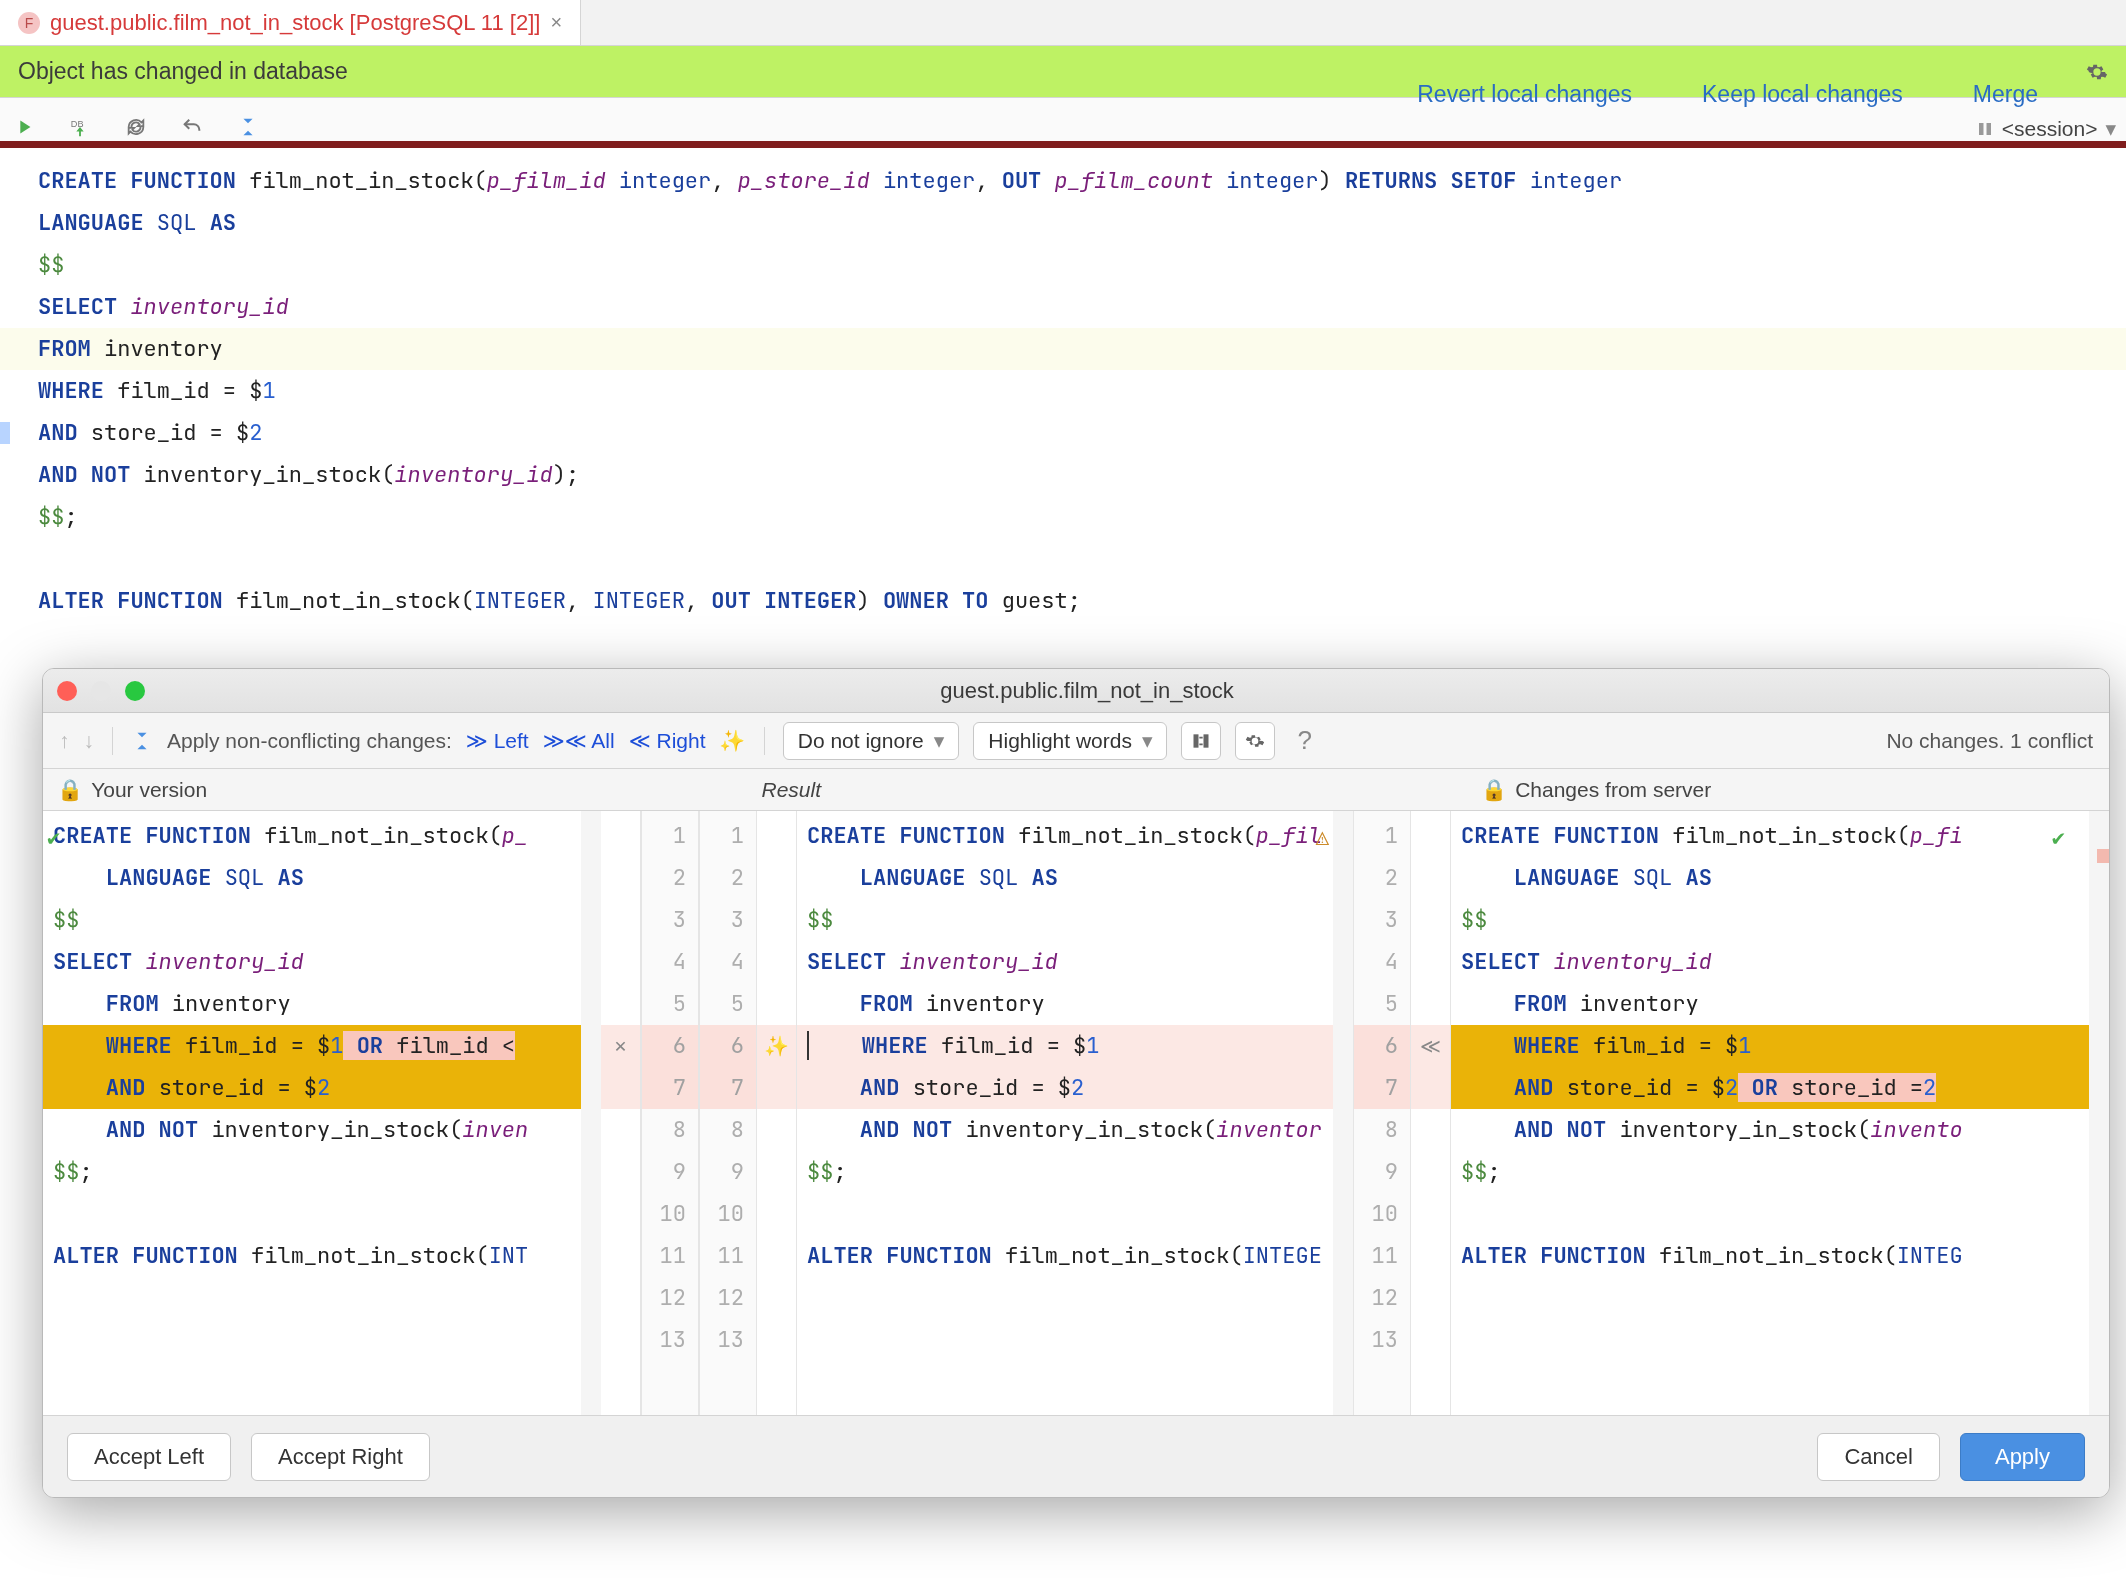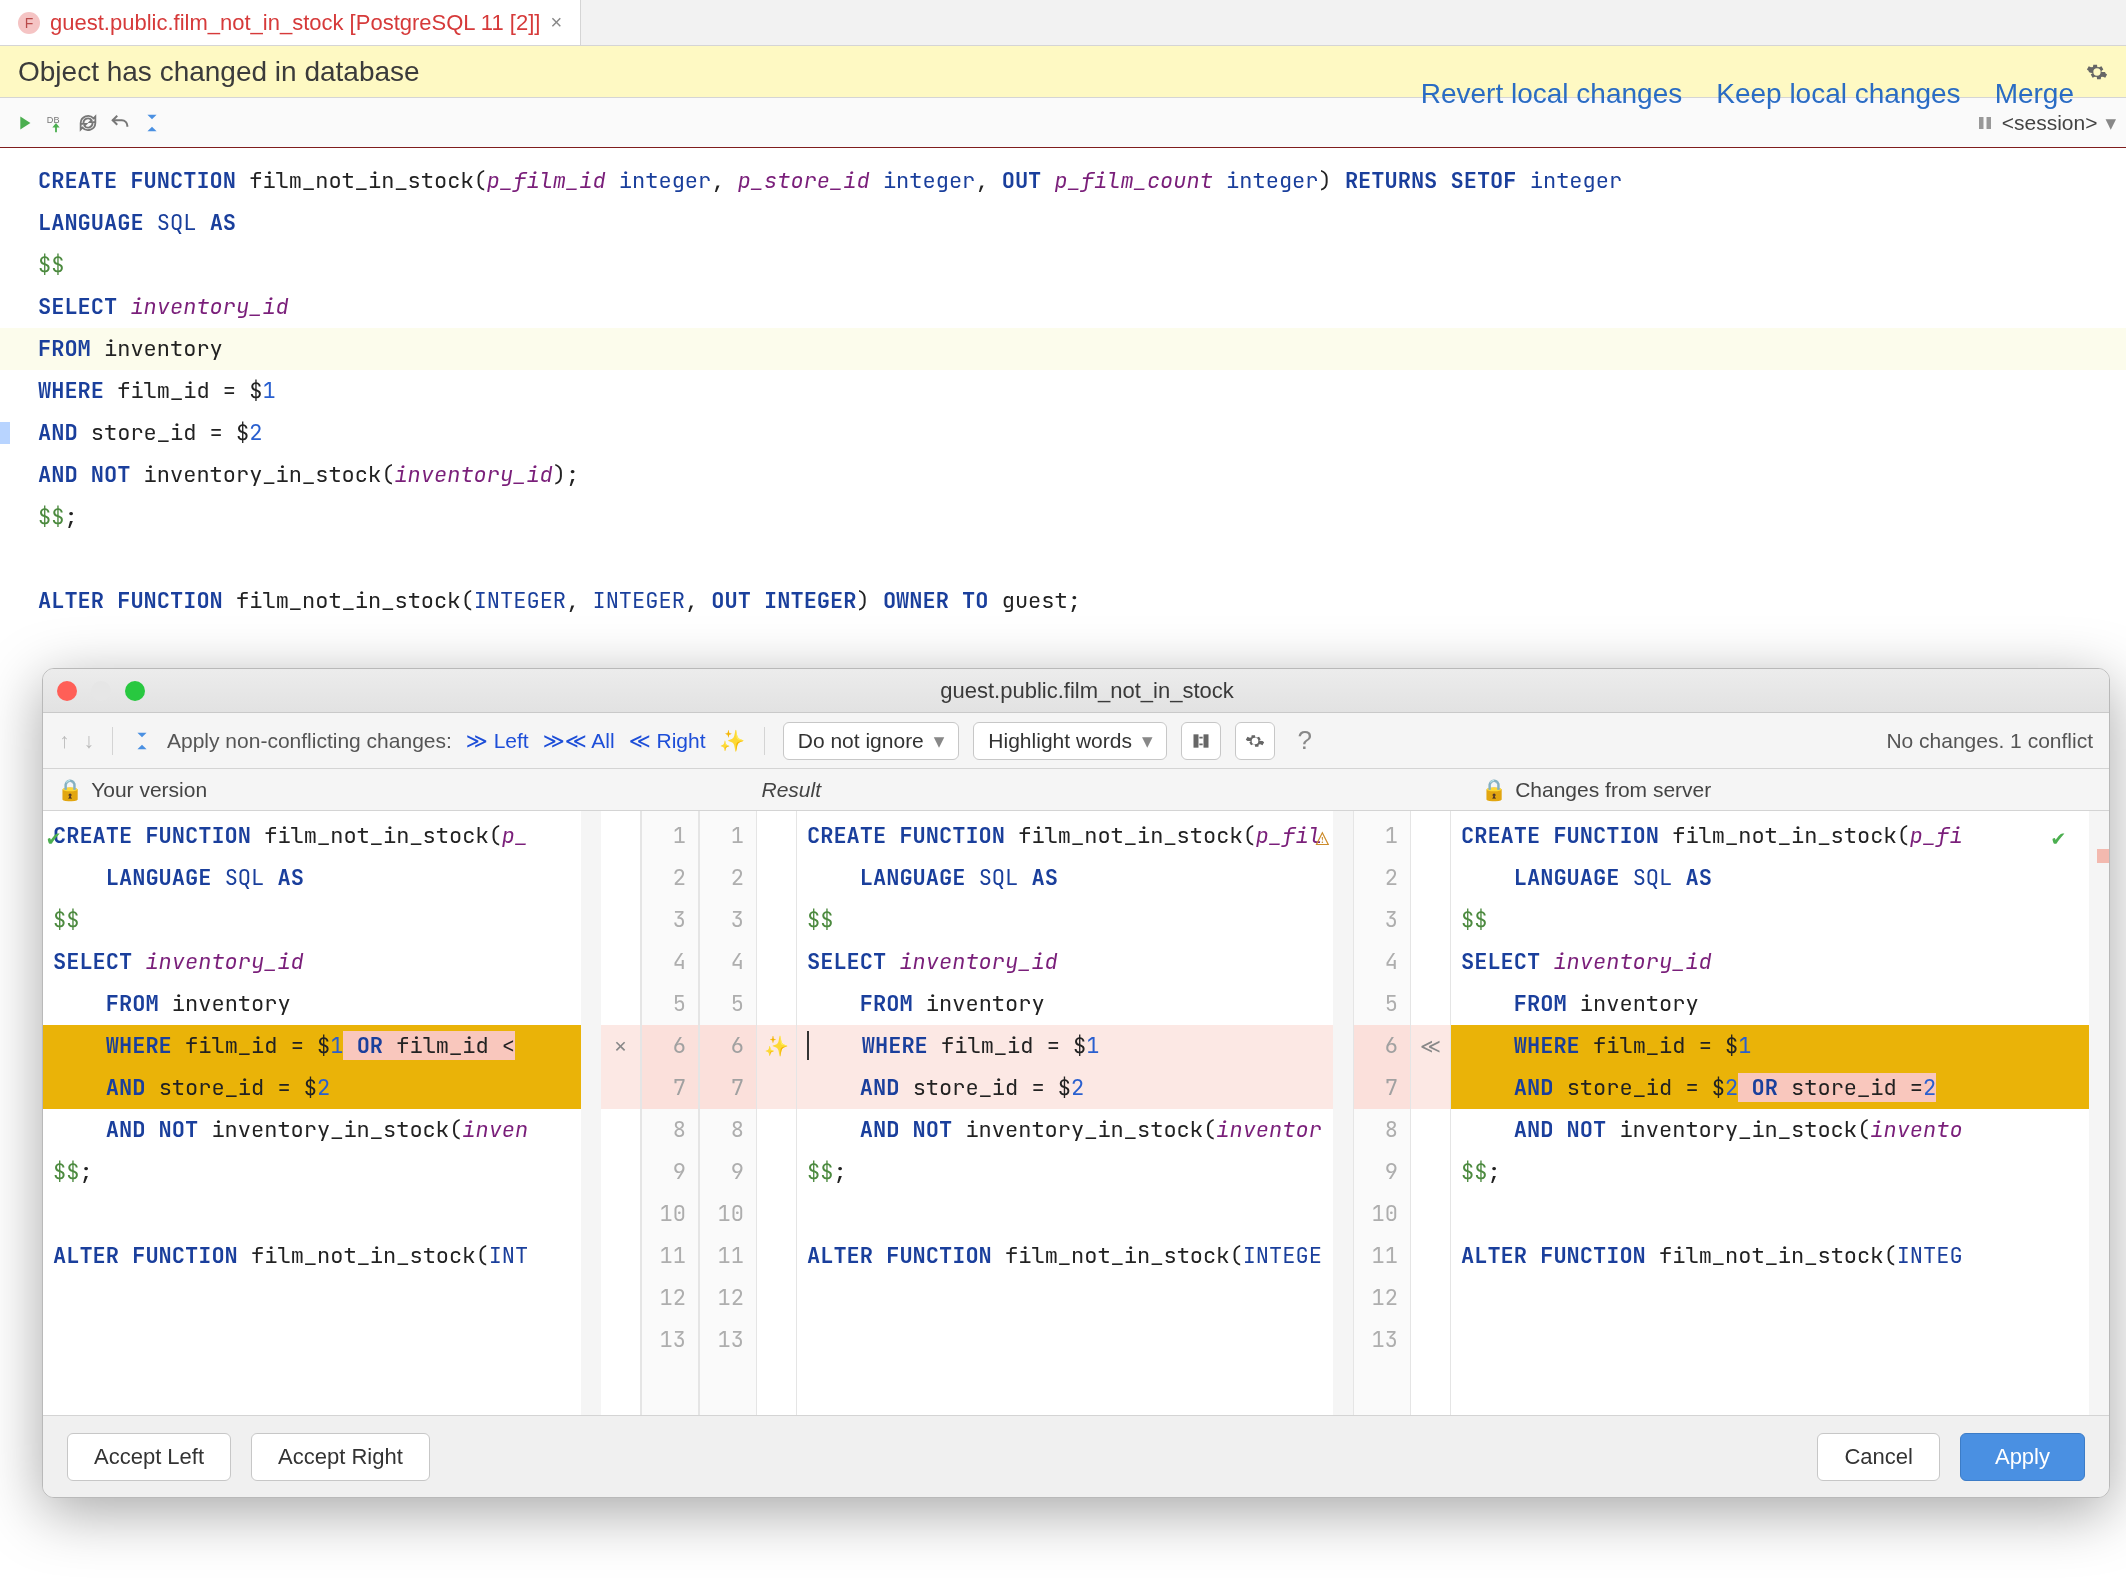--- a/index.html
+++ b/index.html
@@ -11,7 +11,7 @@
   .tab-icon { width: 22px; height: 22px; border-radius: 50%; background: #f5c4c4; display: flex; align-items: center; justify-content: center; font-size: 14px; color: #b94a4a; }
   .tab-close { color: #888; font-size: 20px; cursor: pointer; }
   
-  .banner { display: flex; align-items: center; height: 52px; background: #fef9c3; border-bottom: 1px solid #d5d5d5; padding: 0 18px; font-size: 28px; color: #3b3b3b; }
+  .banner { display: flex; align-items: center; height: 52px; background: #bef264; border-bottom: 1px solid #d5d5d5; padding: 0 18px; font-size: 23px; color: #3b3b3b; gap: 36px; }
   .banner-spacer { flex: 1; }
   .banner-link { color: #2a6cc4; margin-left: 34px; cursor: pointer; margin-top: 45px; }
   .banner .gear { color: #666; margin-left: 12px; }

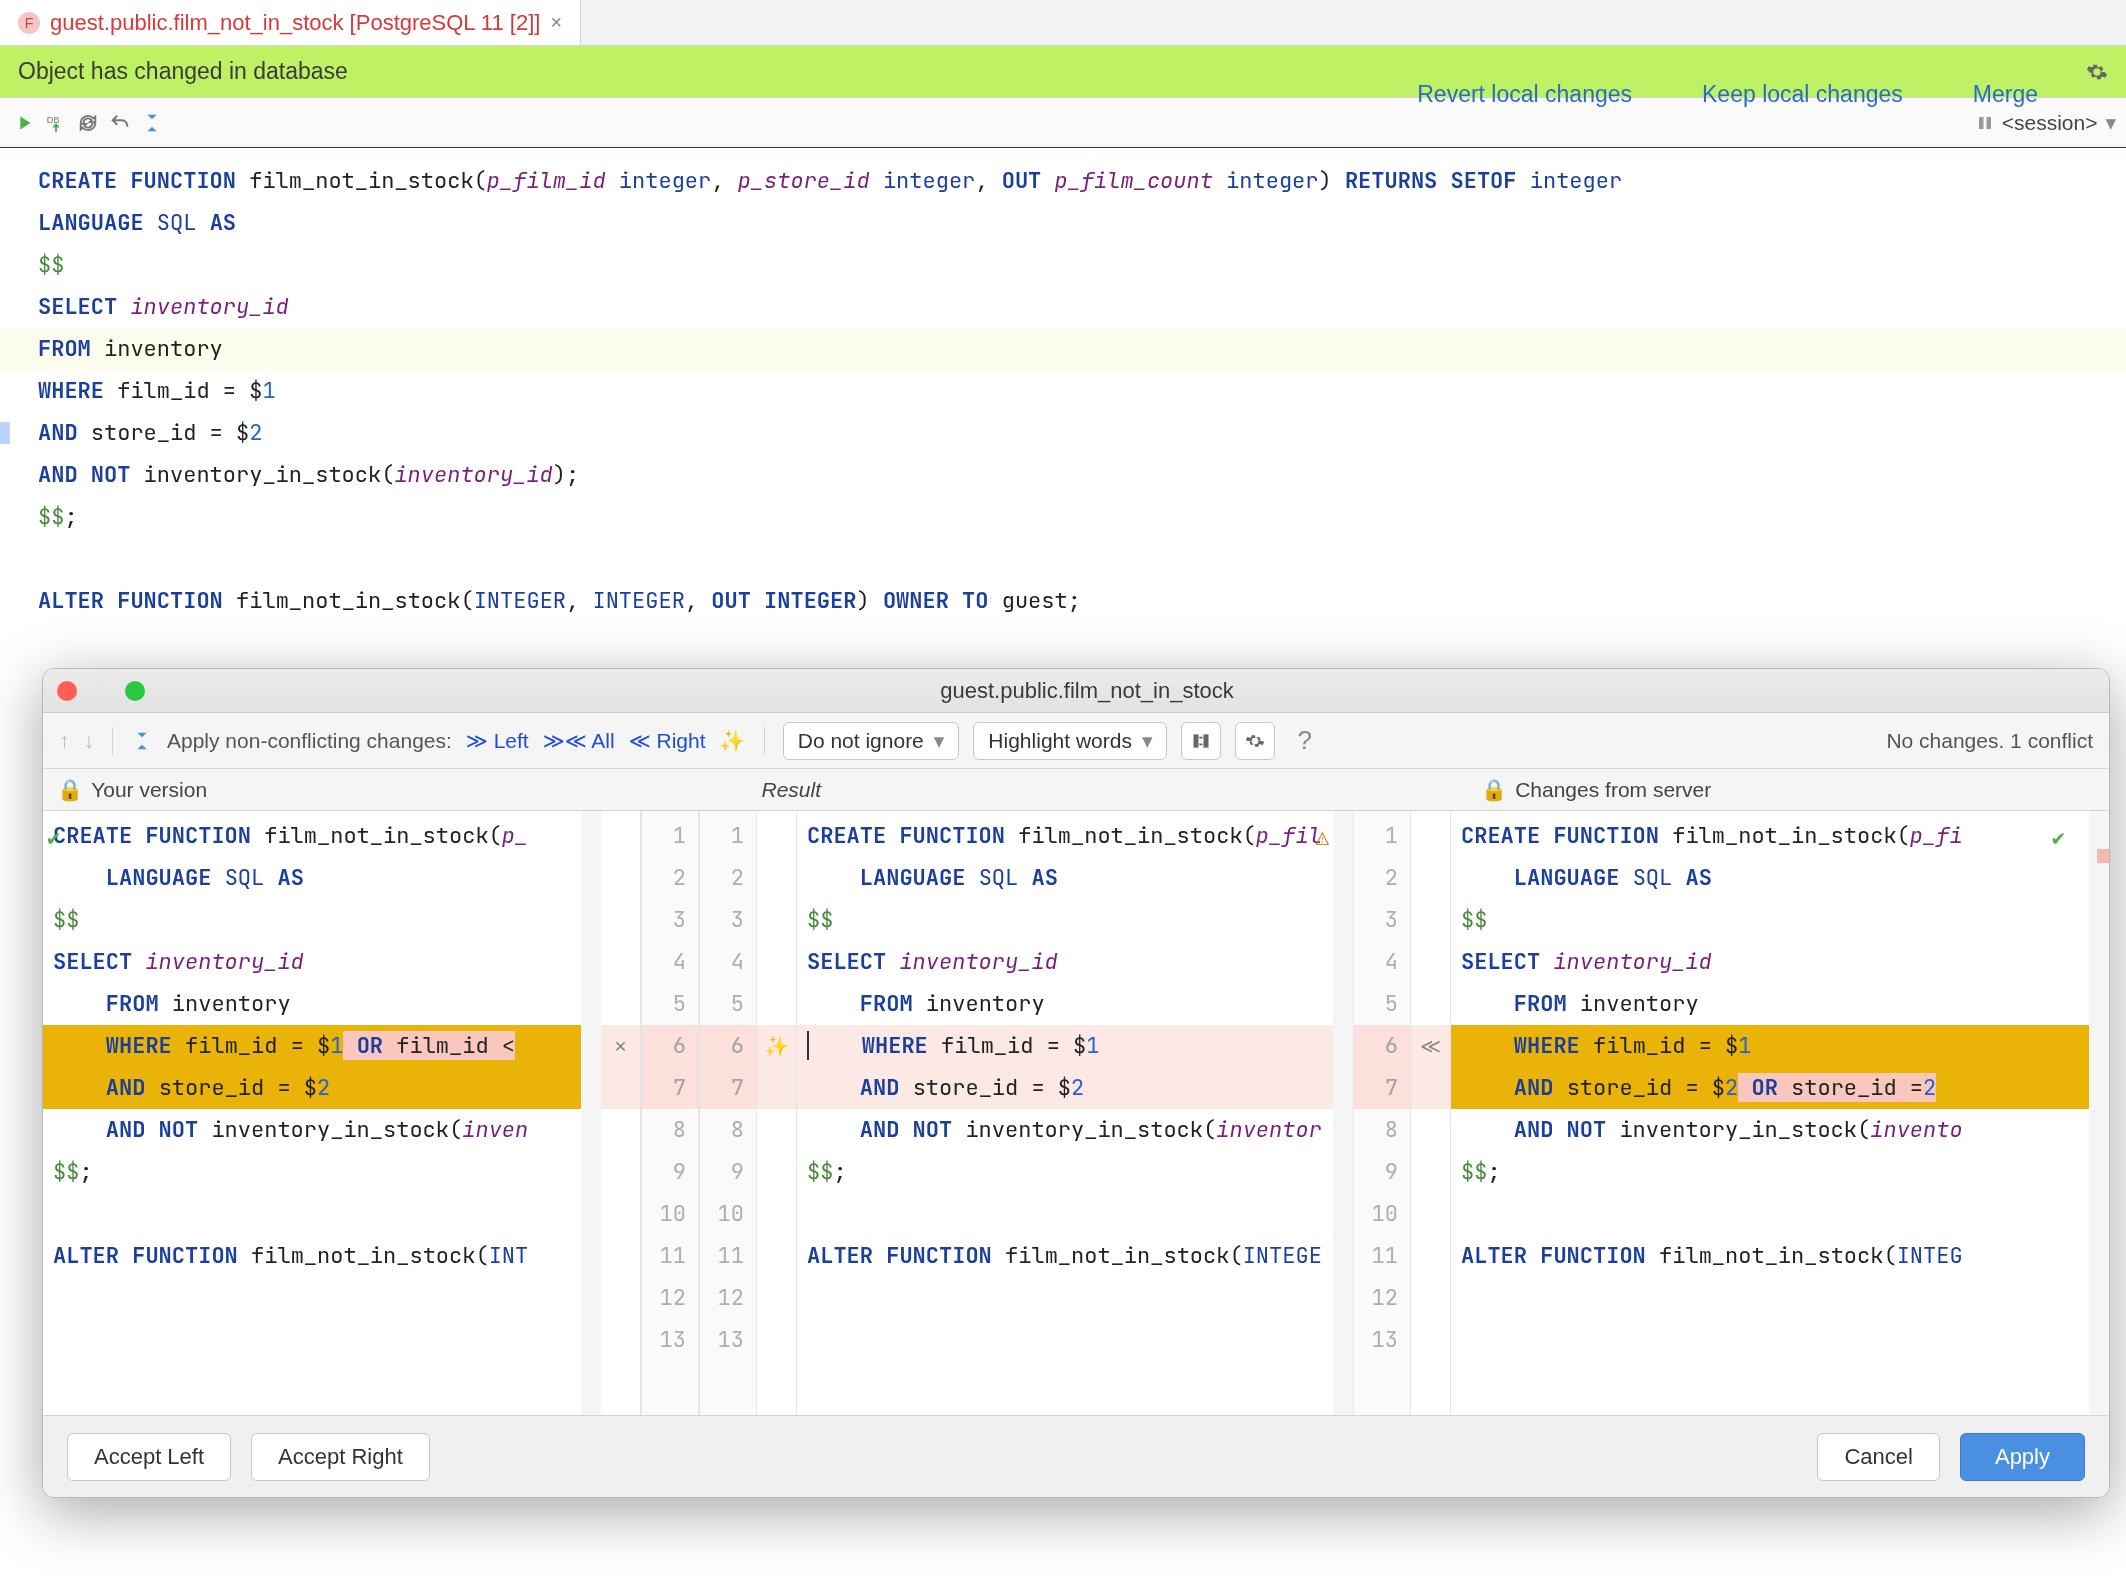--- a/index.html
+++ b/index.html
@@ -16,7 +16,7 @@
   .banner-link { color: #2a6cc4; margin-left: 34px; cursor: pointer; margin-top: 45px; }
   .banner .gear { color: #666; margin-left: 12px; }
   
-  .toolbar { display: flex; align-items: center; height: 50px; border-bottom: 1px solid #7f1d1d; padding: 0 10px; gap: 4px; background: #fafafa; }
+  .toolbar { display: flex; align-items: flex-end; height: 50px; border-bottom: 7px solid #7f1d1d; padding: 0 10px; gap: 28px; background: #fafafa; }
   .toolbar .ico { width: 28px; height: 28px; display:flex; align-items:center; justify-content:center; color:#666; cursor:pointer; }
   .toolbar .spacer { flex:1; }
   .session { display:flex; align-items:center; gap:8px; color:#444; font-size:21px; }

